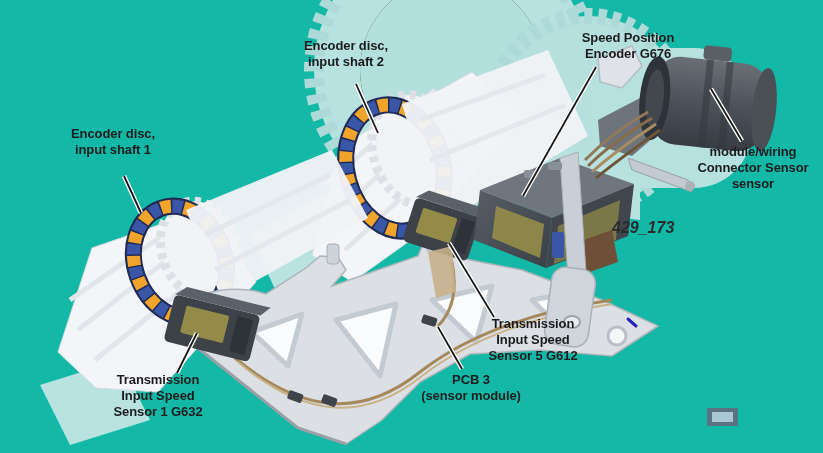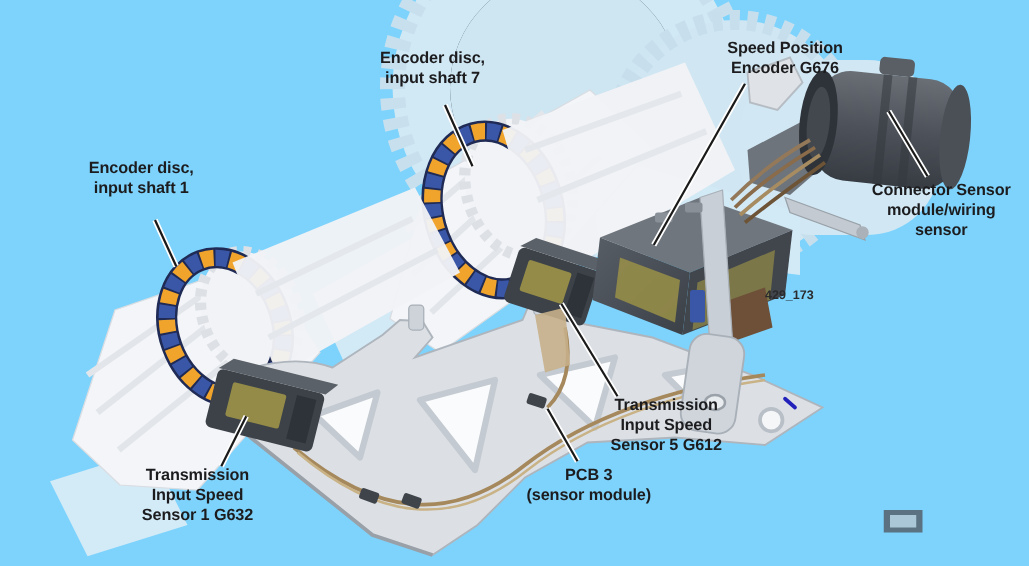--- a/index.html
+++ b/index.html
@@ -3,7 +3,7 @@
 <meta charset="utf-8">
 <style>
   html,body{margin:0;padding:0;background:#fff;}
-  .stage{position:relative;width:823px;height:453px;background:#7dd3fc;overflow:hidden;
+  .stage{position:relative;width:823px;height:453px;background:#14b8a6;overflow:hidden;
          font-family:"Liberation Sans",sans-serif;}
   .stage svg{position:absolute;left:0;top:0;}
   .lbl{position:absolute;transform:translateX(-50%);text-align:center;

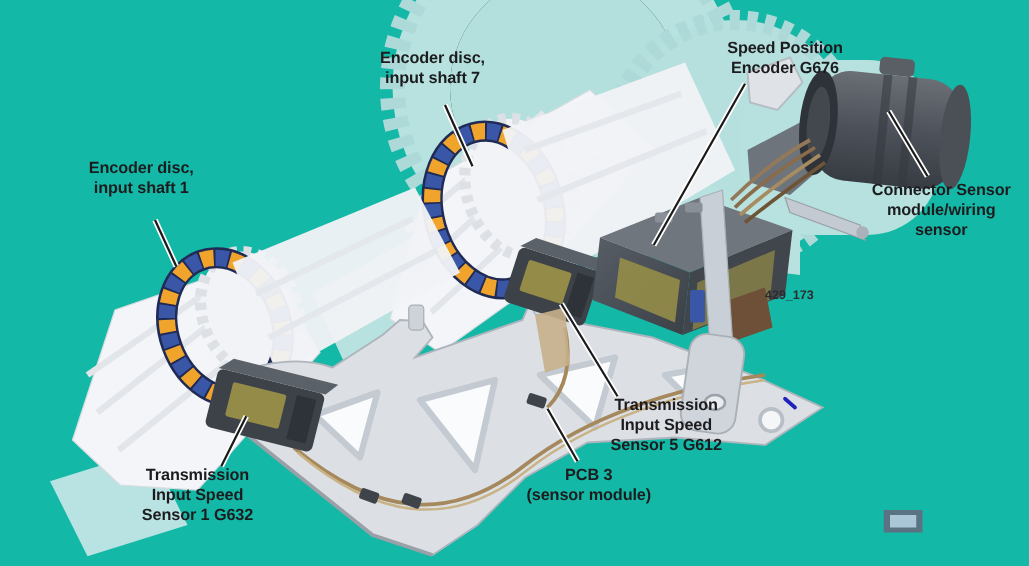--- a/index.html
+++ b/index.html
@@ -181,7 +181,7 @@
 
 <div class="lbl" style="left:346px;top:38px">
   <div>Encoder disc,</div>
-  <div>input shaft 7</div>
+  <div>input shaft 2</div>
 </div>
 
 <div class="lbl" style="left:113px;top:126px">

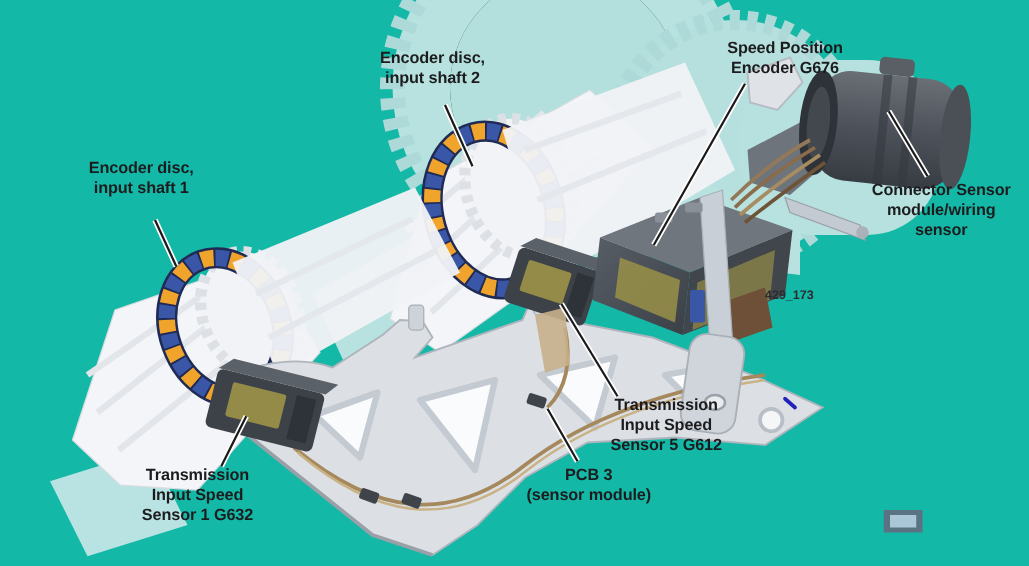--- a/index.html
+++ b/index.html
@@ -195,8 +195,8 @@
 </div>
 
 <div class="lbl" style="left:753px;top:144px">
+  <div>module/wiring</div>
   <div>Connector Sensor</div>
-  <div>module/wiring</div>
   <div>sensor</div>
 </div>
 

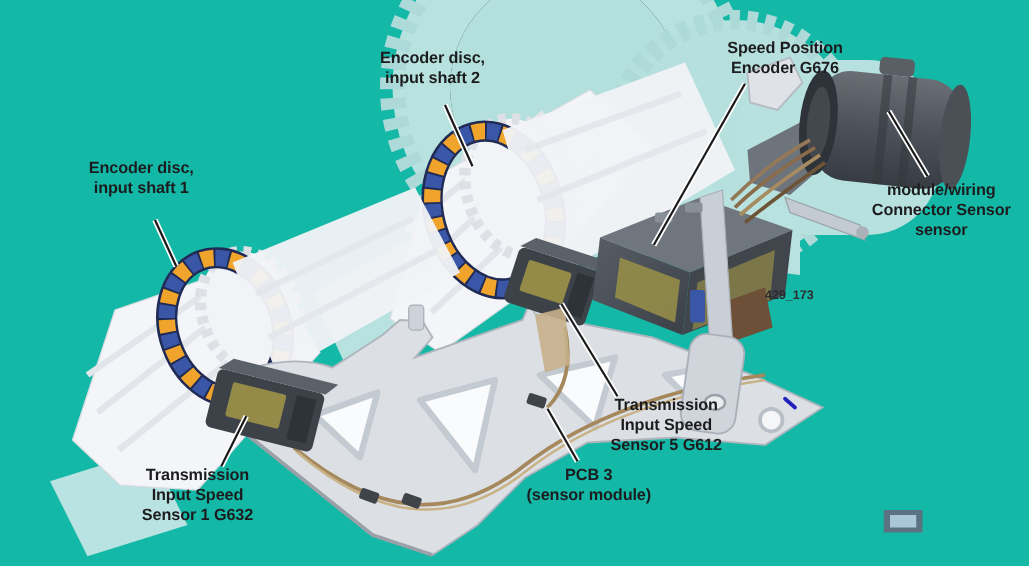--- a/index.html
+++ b/index.html
@@ -8,7 +8,7 @@
   .stage svg{position:absolute;left:0;top:0;}
   .lbl{position:absolute;transform:translateX(-50%);text-align:center;
        font-weight:bold;font-size:13px;line-height:16px;color:#1c1c1e;letter-spacing:-0.1px;white-space:nowrap;}
-  .fig-num{position:absolute;font-weight:bold;font-size:10px;color:#2b2b2e;margin-top:12px;}
+  .fig-num{position:absolute;font-weight:bold;font-style:italic;font-size:16px;color:#2b2b2e;}
   .leader-casing{stroke:#ffffff;stroke-width:4.5;fill:none;}
   .leader{stroke:#1a1a1a;stroke-width:1.8;fill:none;}
 </style>

